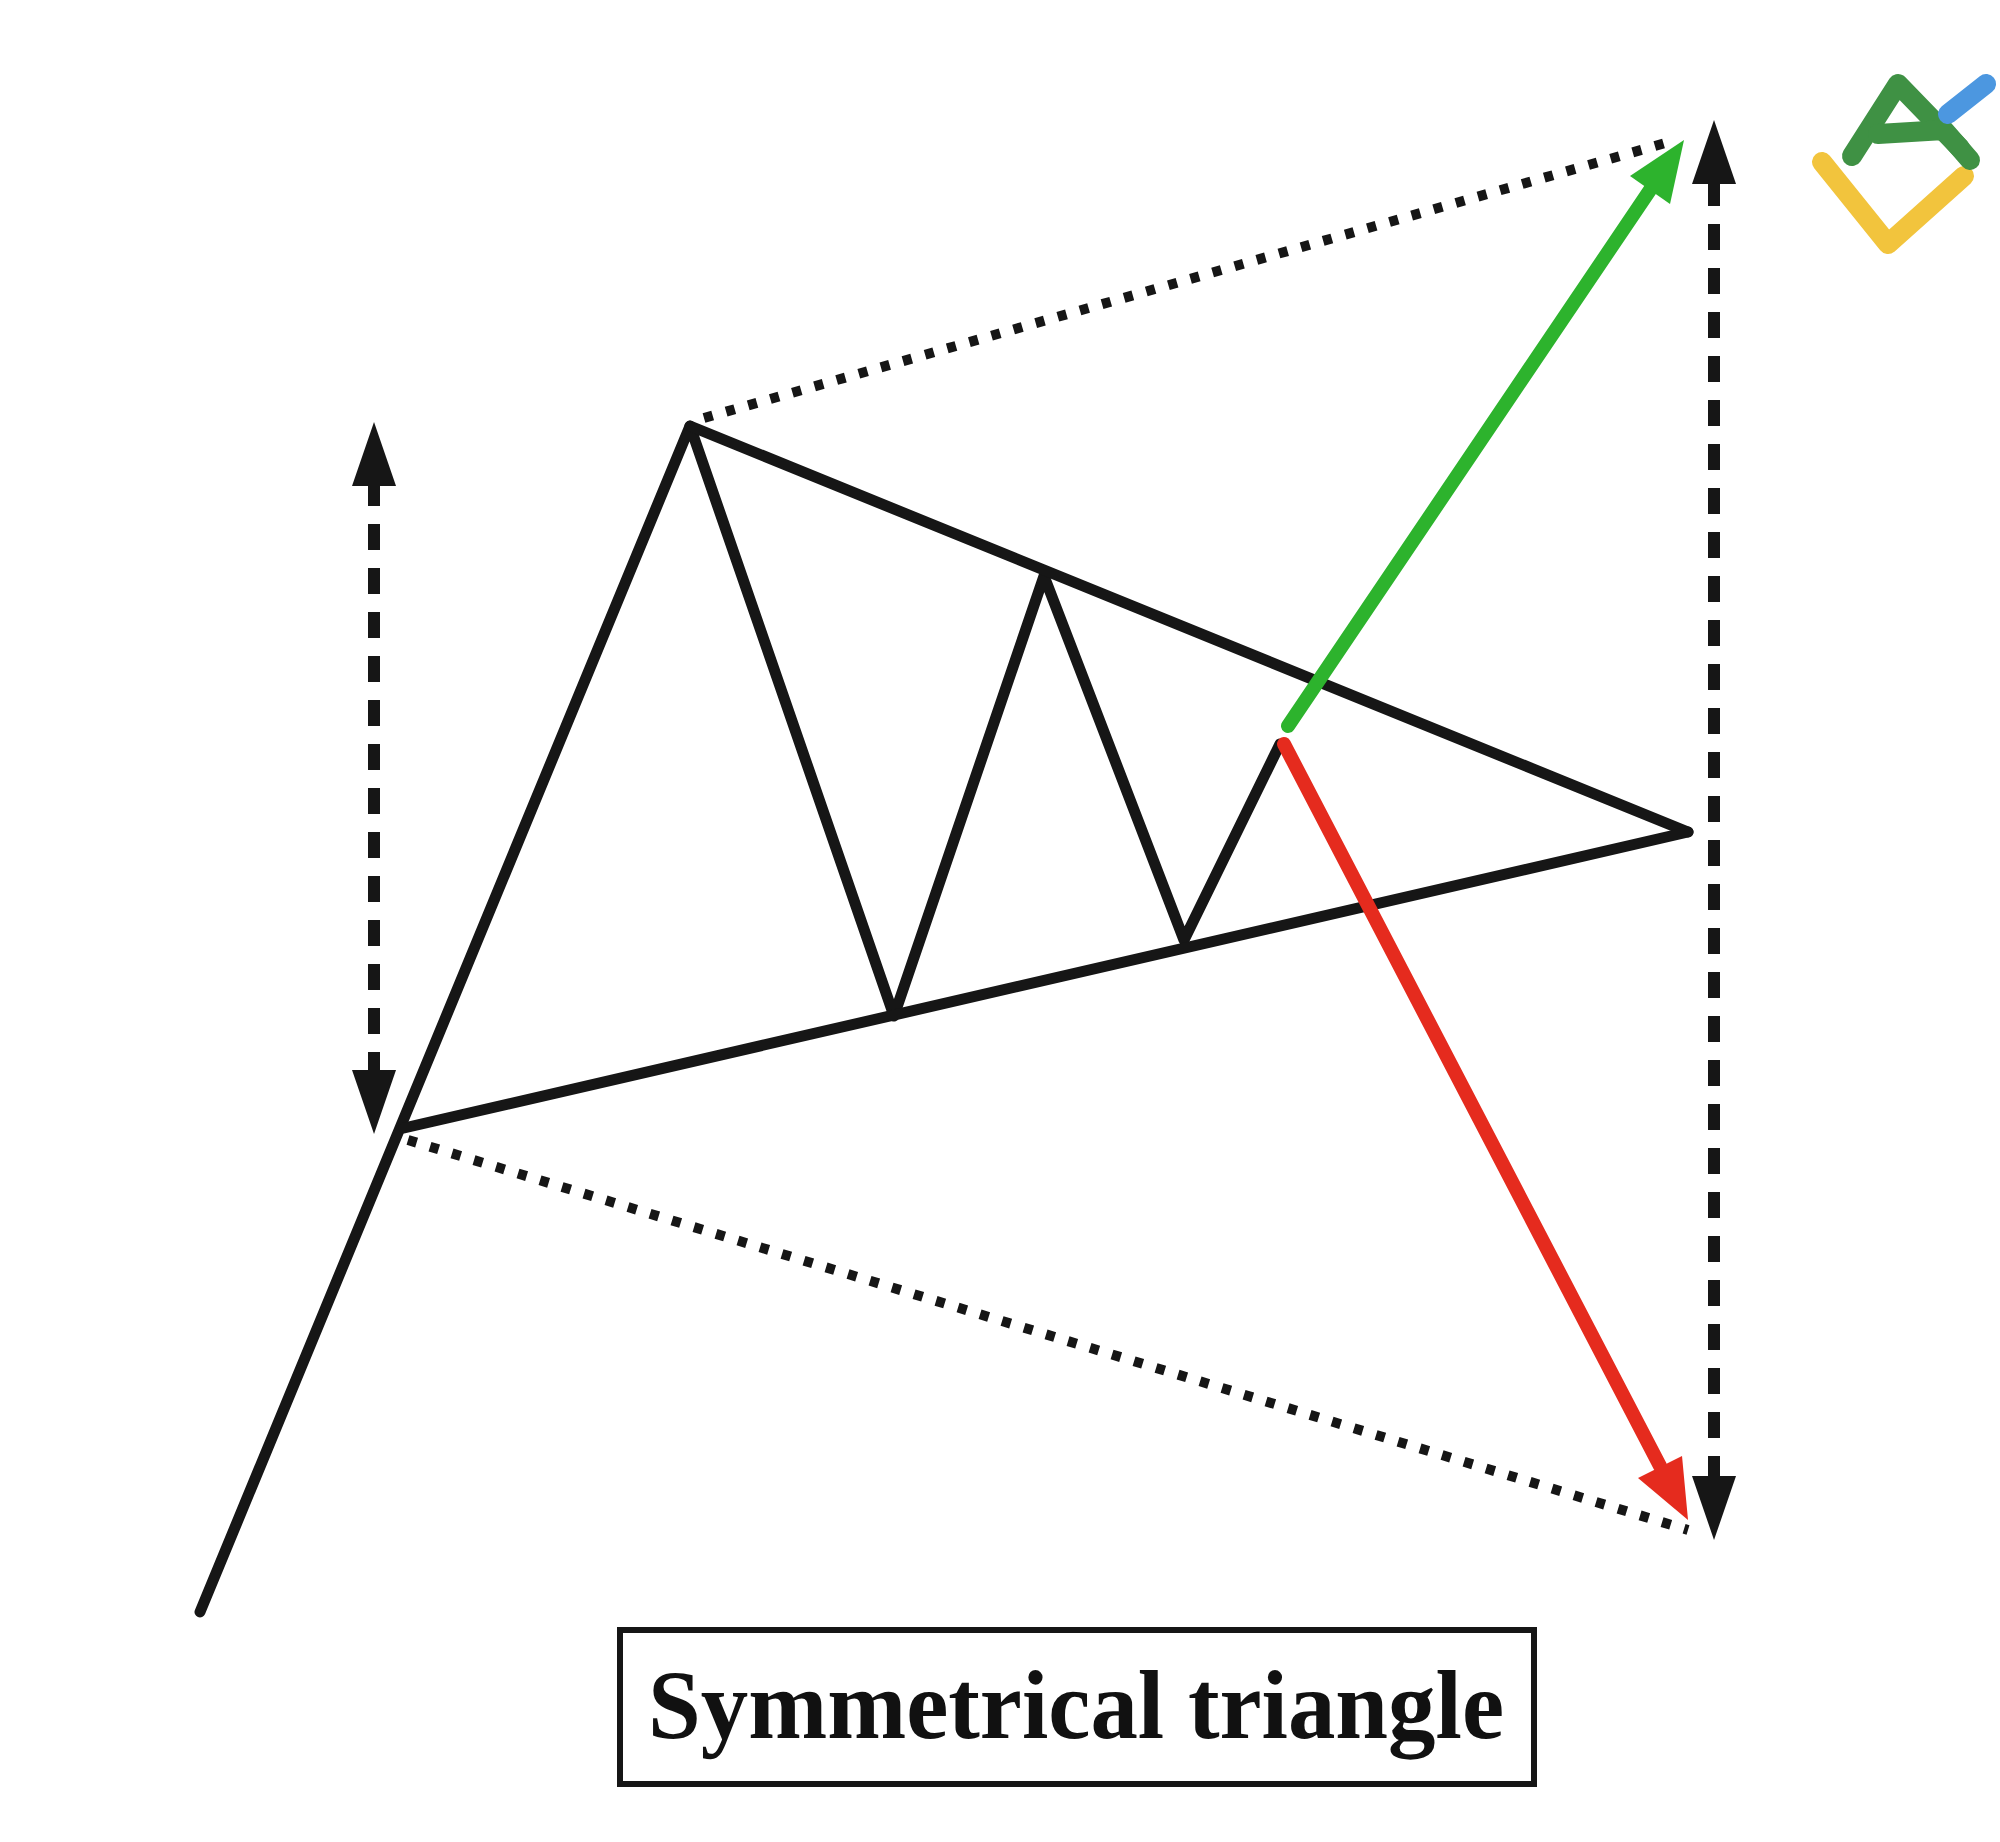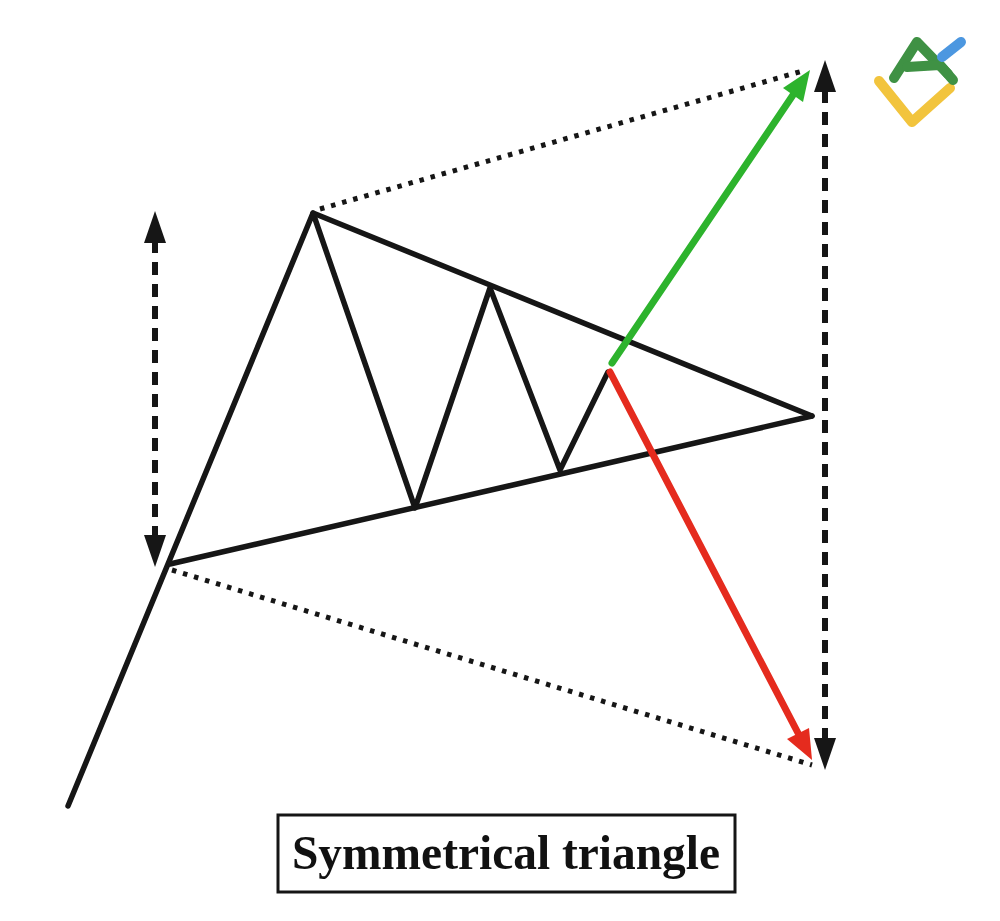--- a/index.html
+++ b/index.html
@@ -16,6 +16,7 @@
     width: 936px;
     height: 921px;
     background: #ffffff;
+    margin-left: 32px;
   }
   svg { display: block; }
 

